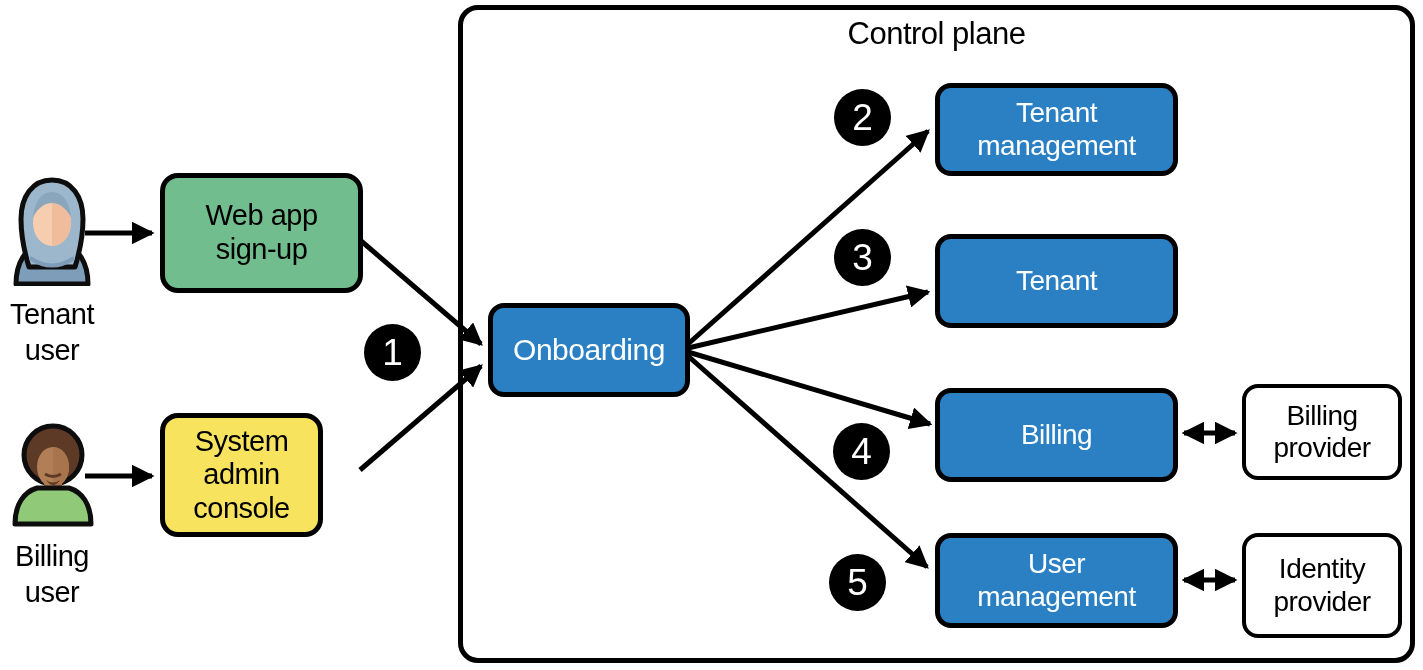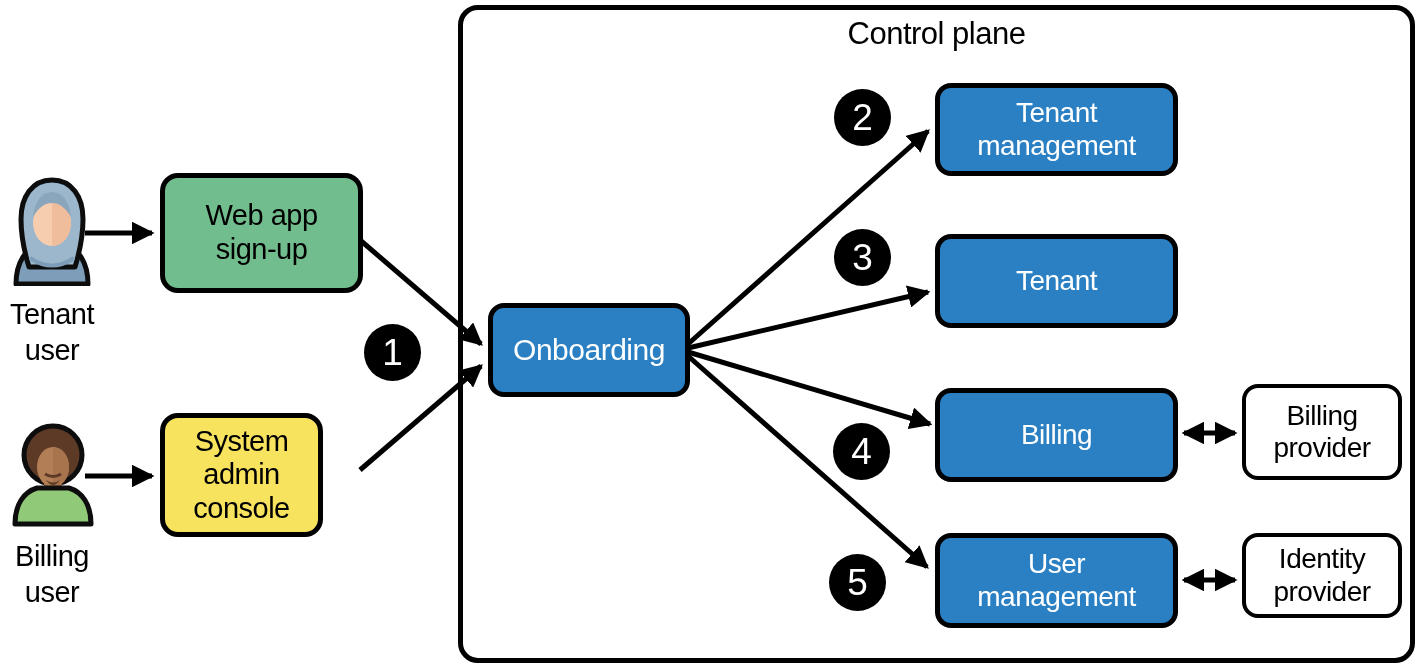--- a/index.html
+++ b/index.html
@@ -37,7 +37,7 @@
   .provider { background:#fff; font-size:28px; border-width:4px; border-radius:16px;
               left:1242px; width:160px; }
   .prov-billing  { top:384px; height:96px; }
-  .prov-identity { top:533px; height:85px; }
+  .prov-identity { top:533px; height:105px; }
   
   .badge {
     position:absolute; width:57px; height:57px; border-radius:50%;

